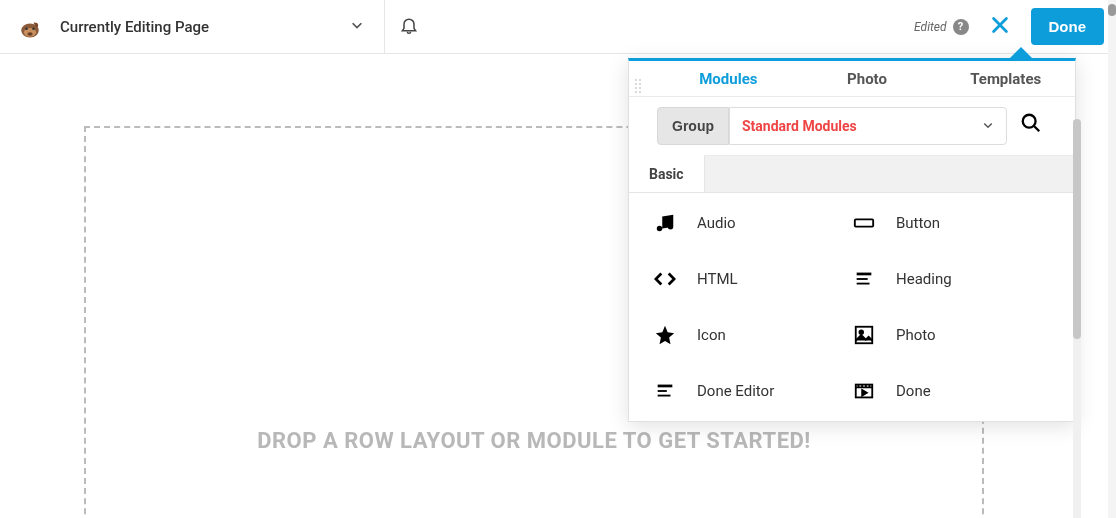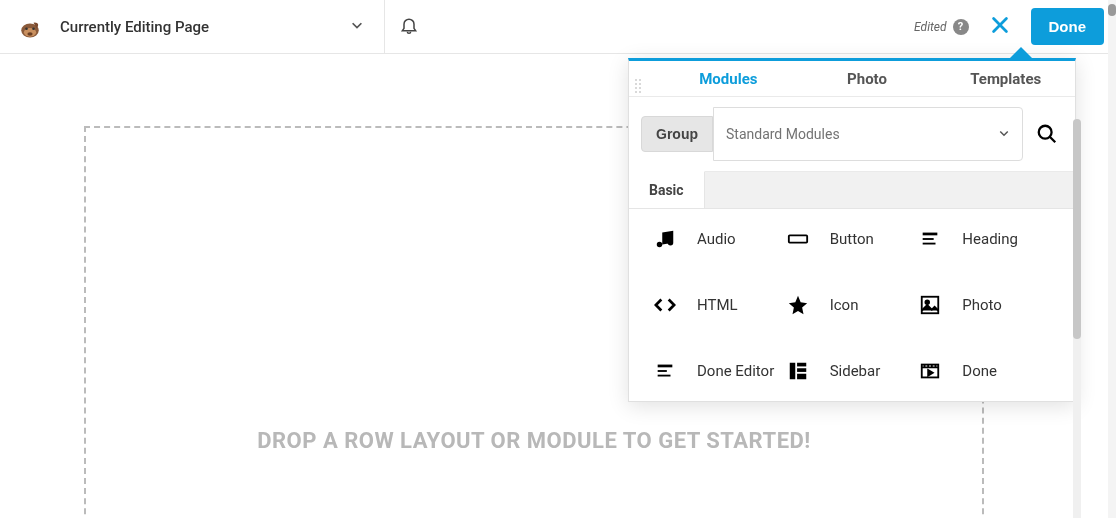--- a/index.html
+++ b/index.html
@@ -35,7 +35,7 @@
     .tab { flex:1; text-align:center; font-size:15px; font-weight:700; color:#555; cursor:pointer; }
     .tab.active { color:#0d9ddb; }
     
-    .filter-row { display:flex; align-items:center; padding:10px 12px; gap:8px; border-bottom:1px solid #eaeaea;}
+    .filter-row { display:flex; padding:10px 28px; gap:8px; border-bottom:1px solid #eaeaea;}
     .group-btn { background:#e6e6e6; border:1px solid #d8d8d8; color:#444; font-weight:700; font-size:14px; padding:9px 14px; border-radius:4px 0 0 4px; cursor:pointer; }
     .select-wrap { flex:1; position:relative; border:1px solid #ddd; border-radius:0 4px 4px 0; margin-left:-8px; height:54px; display:flex; align-items:center; padding:0 12px; font-size:14px; color:#737373; cursor:pointer; background:#fff;}
     .select-caret { margin-left:auto; color:#555; font-size:12px;}

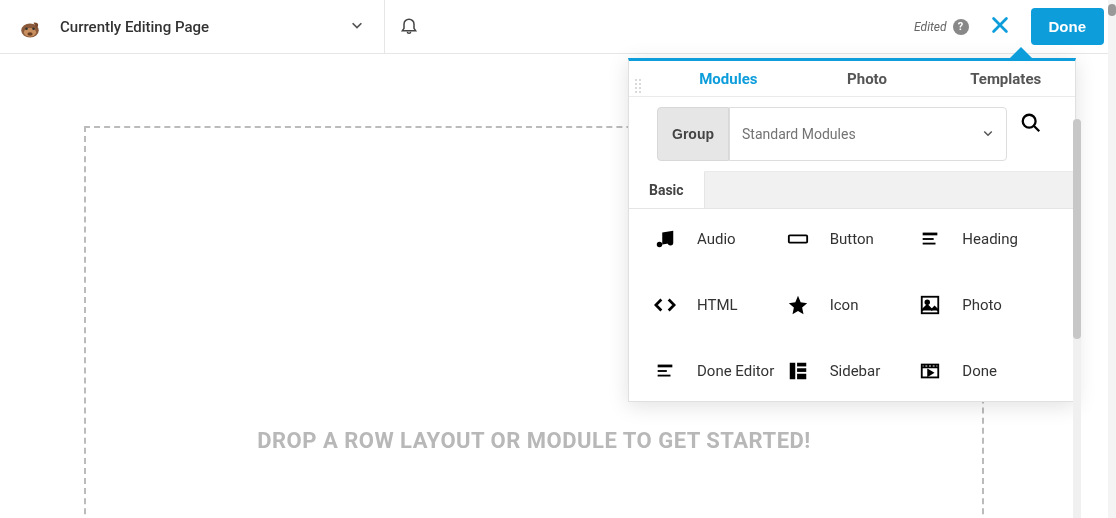--- a/index.html
+++ b/index.html
@@ -37,7 +37,7 @@
     
     .filter-row { display:flex; padding:10px 28px; gap:8px; border-bottom:1px solid #eaeaea;}
     .group-btn { background:#e6e6e6; border:1px solid #d8d8d8; color:#444; font-weight:700; font-size:14px; padding:9px 14px; border-radius:4px 0 0 4px; cursor:pointer; }
-    .select-wrap { flex:1; position:relative; border:1px solid #ddd; border-radius:0 4px 4px 0; margin-left:-8px; height:54px; display:flex; align-items:center; padding:0 12px; font-size:14px; color:#737373; cursor:pointer; background:#fff;}
+    .select-wrap { flex:1; position:relative; border:1px solid #ddd; border-radius:0 4px 4px 0; margin-left:-8px; height:38px; display:flex; align-items:center; padding:0 12px; font-size:14px; color:#ef4444; cursor:pointer; background:#fff;font-weight:bold;}
     .select-caret { margin-left:auto; color:#555; font-size:12px;}
     .search-btn { width:32px; height:32px; display:flex; align-items:center; justify-content:center; cursor:pointer; color:#000;}
 

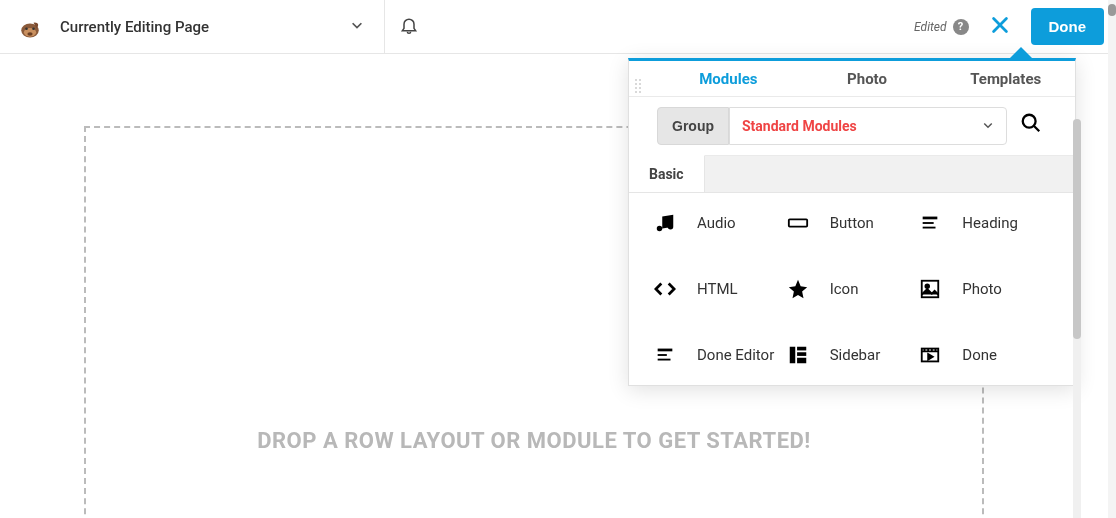--- a/index.html
+++ b/index.html
@@ -45,7 +45,7 @@
     .section-tab { padding:10px 20px; font-size:14px; color:#555; cursor:pointer;}
     .section-tab.active { background:#fff; border-top:1px solid transparent; border-right:1px solid #e5e5e5; border-left:0; margin-top:-1px; font-weight:700; color:#444;}
 
-    .modules-grid { display:grid; grid-template-columns: 1fr 1fr 1fr; padding:18px 24px; row-gap:42px; }
+    .modules-grid { display:grid; grid-template-columns: 1fr 1fr; padding:18px 24px; row-gap:32px; }
     .module-item { display:flex; align-items:center; gap:20px; cursor:grab; font-size:15px; color:#333; }
     .module-icon { width:24px; height:24px; display:flex; align-items:center; justify-content:center; color:#000;}
     

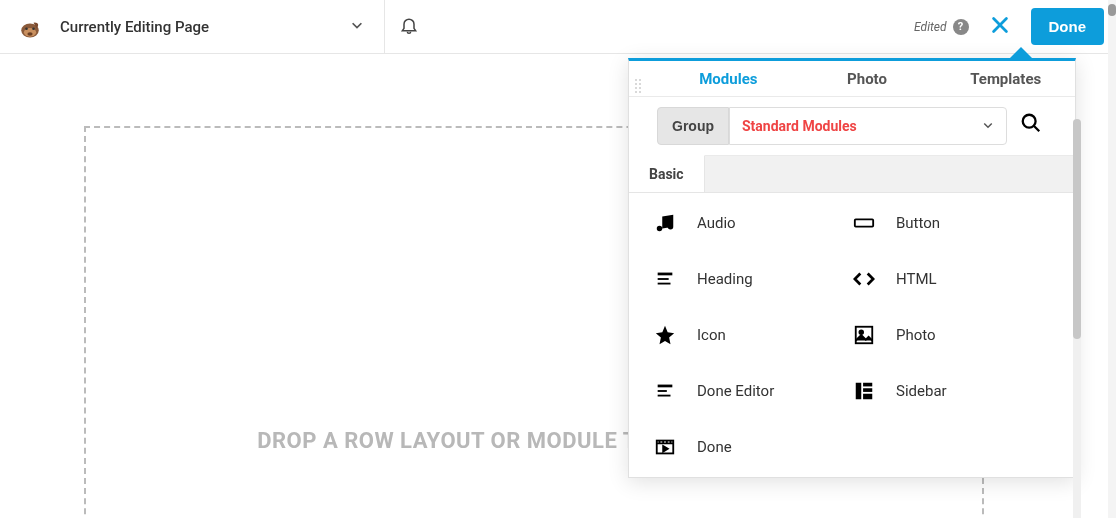--- a/index.html
+++ b/index.html
@@ -168,6 +168,14 @@
     </div>
     <div class="module-item">
       <span class="module-icon">
+          <svg width="22" height="22" viewBox="0 0 24 24" fill="none" stroke="currentColor" stroke-width="3">
+            <path d="M8 6l-6 6 6 6M16 6l6 6-6 6"></path>
+          </svg>
+        </span>
+      <span>HTML</span>
+    </div>
+    <div class="module-item">
+      <span class="module-icon">
           <svg width="22" height="22" viewBox="0 0 24 24" fill="currentColor">
             <rect x="4" y="5" width="16" height="3"></rect>
             <rect x="4" y="11" width="12" height="2"></rect>
@@ -175,14 +183,6 @@
           </svg>
         </span>
       <span>Heading</span>
-    </div>
-    <div class="module-item">
-      <span class="module-icon">
-          <svg width="22" height="22" viewBox="0 0 24 24" fill="none" stroke="currentColor" stroke-width="3">
-            <path d="M8 6l-6 6 6 6M16 6l6 6-6 6"></path>
-          </svg>
-        </span>
-      <span>HTML</span>
     </div>
     <div class="module-item">
       <span class="module-icon">

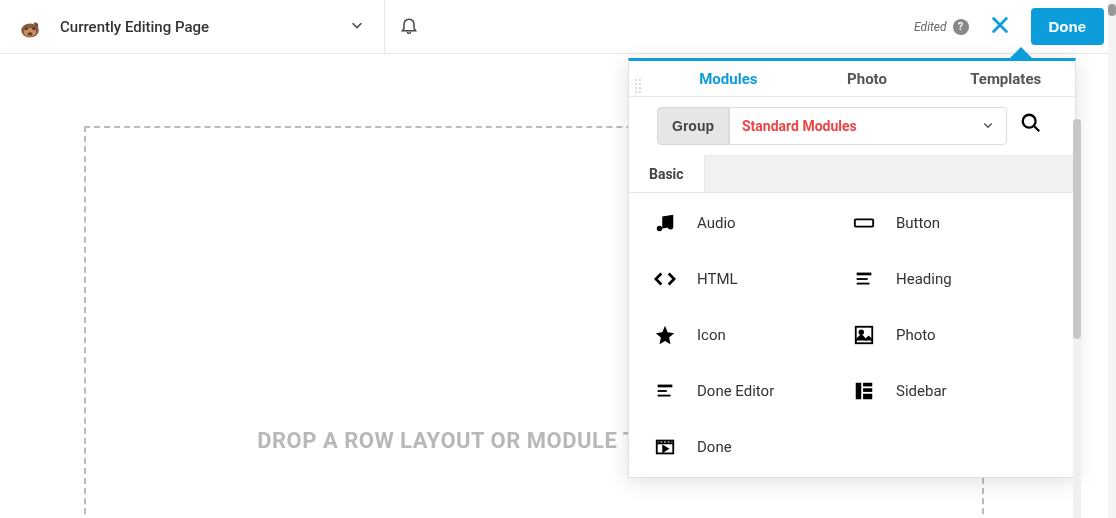--- a/index.html
+++ b/index.html
@@ -214,17 +214,6 @@
     </div>
     <div class="module-item">
       <span class="module-icon">
-          <svg width="22" height="22" viewBox="0 0 24 24" fill="currentColor">
-            <rect x="3" y="3" width="6" height="18"></rect>
-            <rect x="11" y="3" width="10" height="4"></rect>
-            <rect x="11" y="9" width="10" height="4"></rect>
-            <rect x="11" y="15" width="10" height="6"></rect>
-          </svg>
-        </span>
-      <span>Sidebar</span>
-    </div>
-    <div class="module-item">
-      <span class="module-icon">
           <svg width="22" height="22" viewBox="0 0 24 24" fill="none" stroke="currentColor" stroke-width="2">
             <rect x="3" y="5" width="18" height="14"></rect>
             <path d="M3 8h18M6 5v3M10 5v3M14 5v3M18 5v3"></path>

